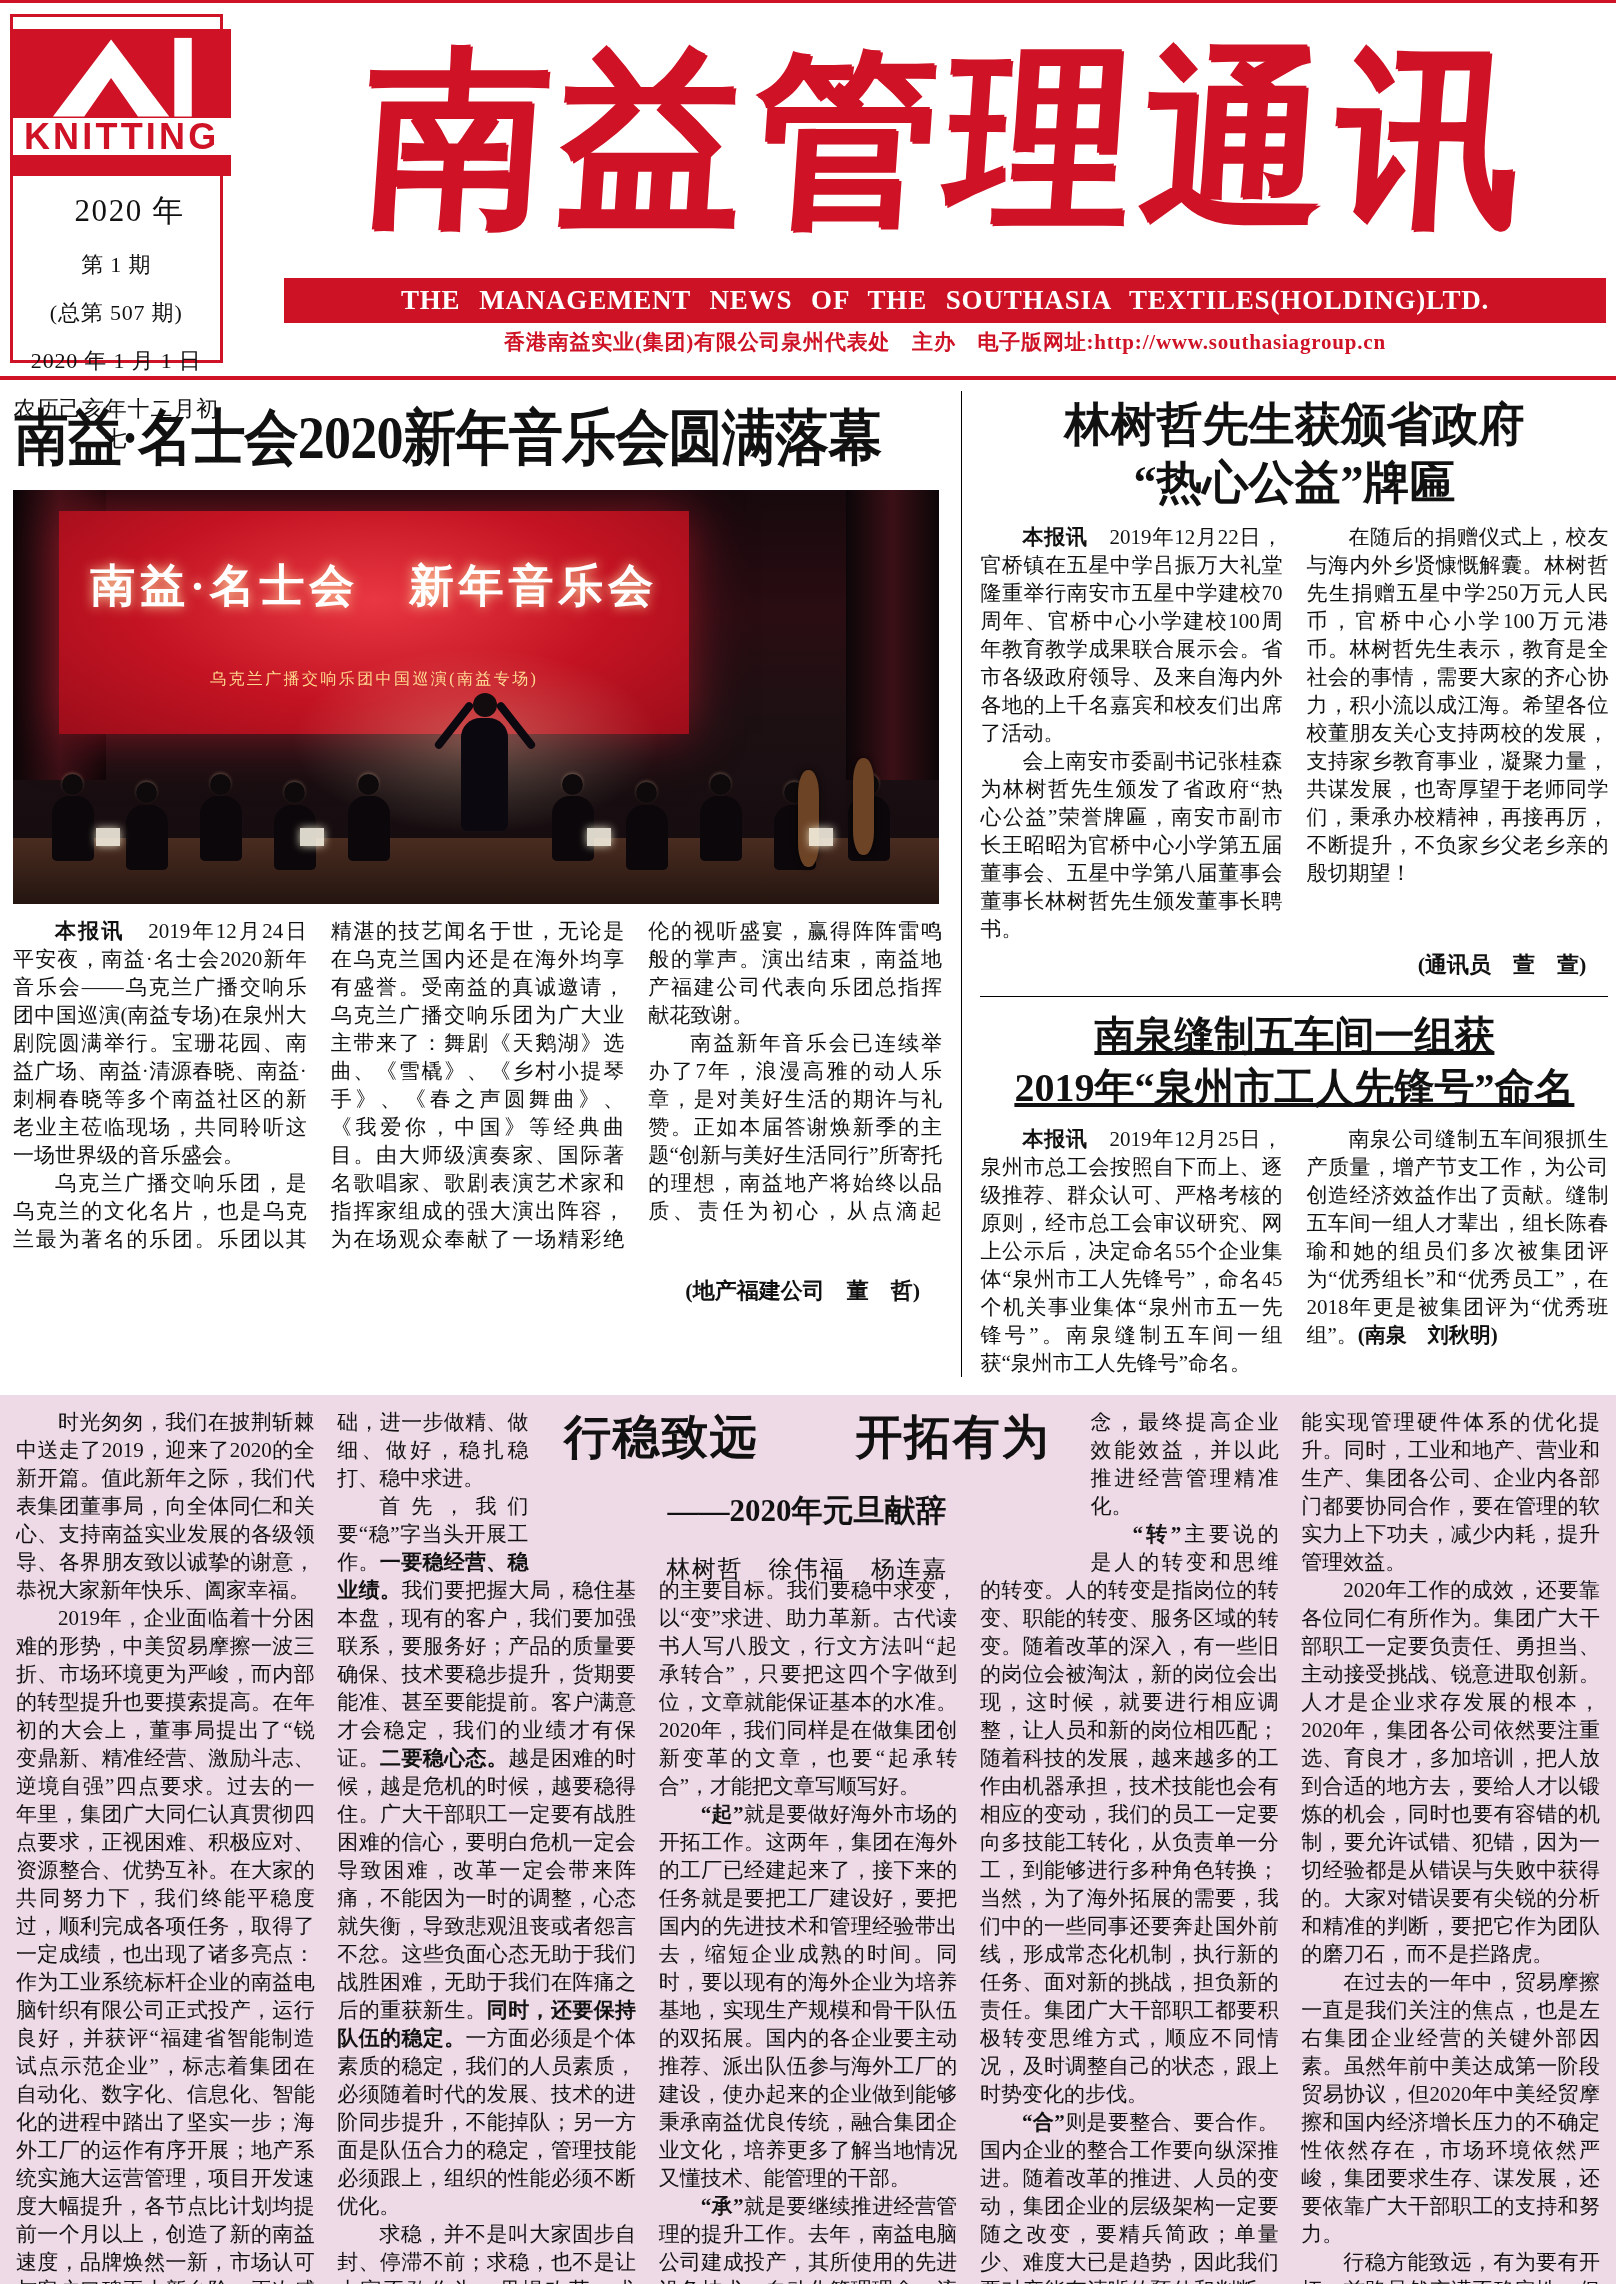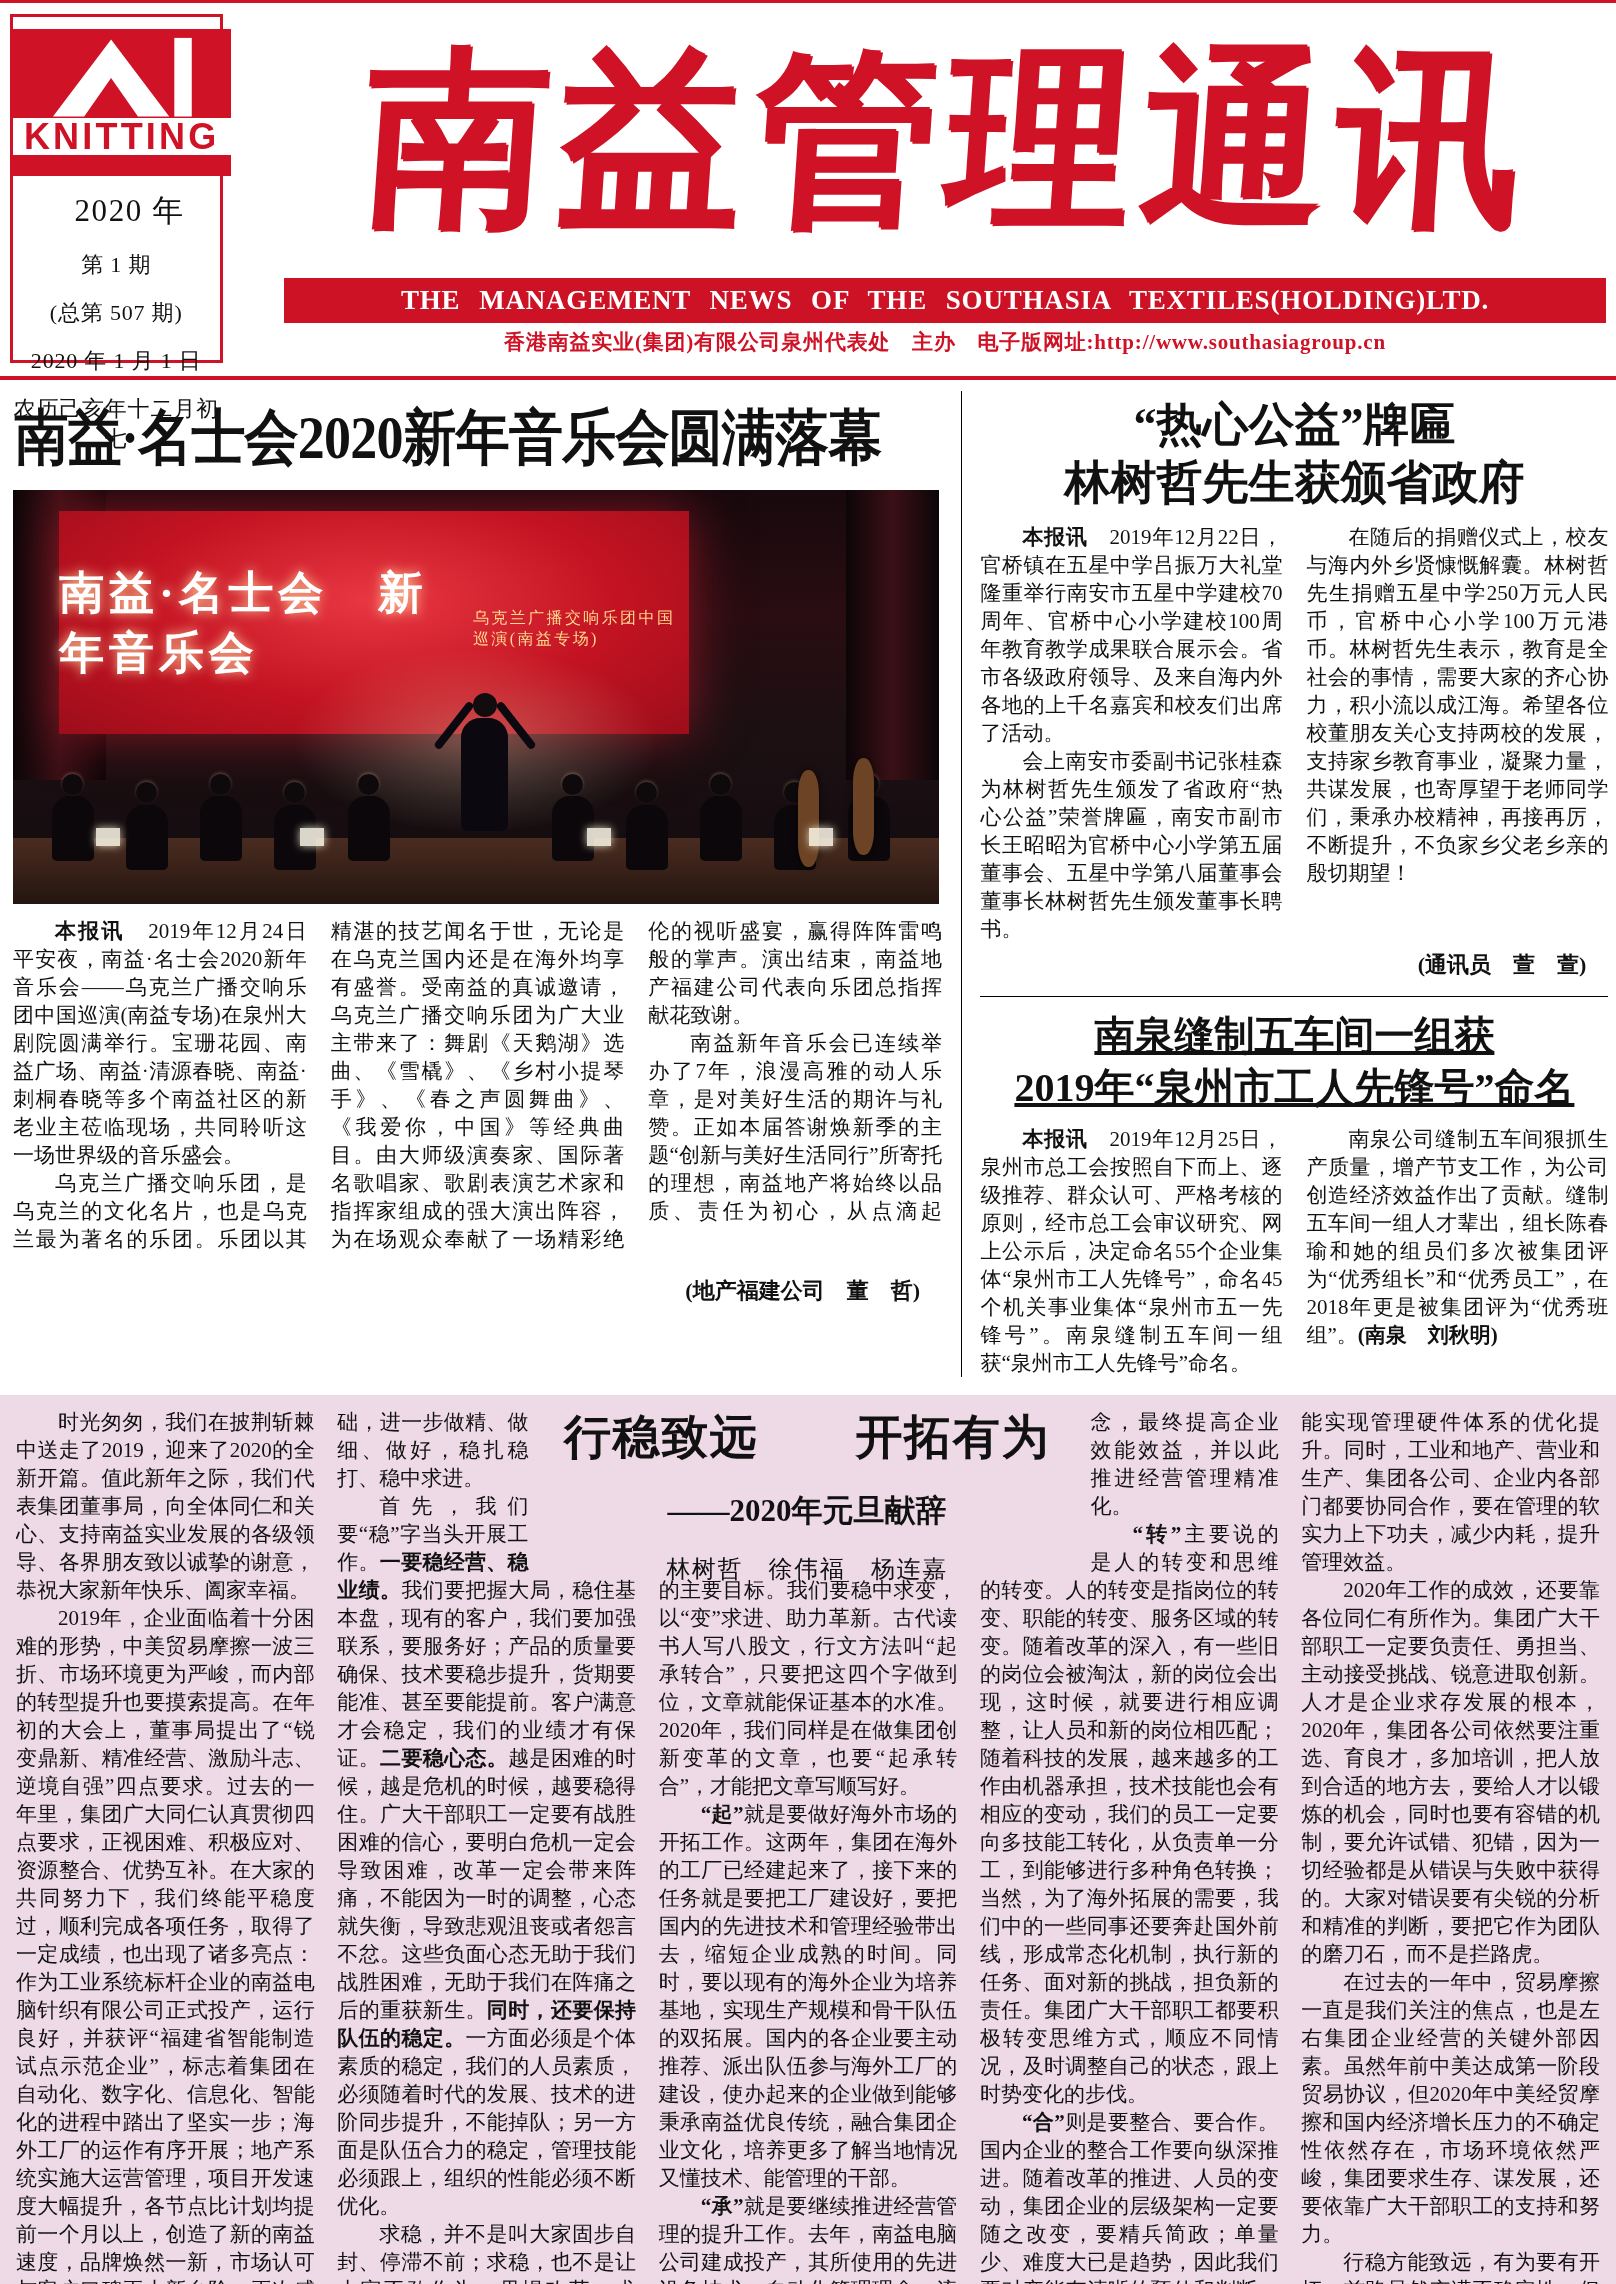--- a/index.html
+++ b/index.html
@@ -178,8 +178,8 @@
     <div class="right-col">
       <div>
         <div class="headline-2">
+          <div>林树哲先生获颁省政府</div>
           <div>“热心公益”牌匾</div>
-          <div>林树哲先生获颁省政府</div>
         </div>
         <div class="two-col rich">
             <p><span class="b">本报讯　</span><span>2019年12月22日，官桥镇在五星中学吕振万大礼堂隆重举行南安市五星中学建校70周年、官桥中心小学建校100周年教育教学成果联合展示会。省市各级政府领导、及来自海内外各地的上千名嘉宾和校友们出席了活动。</span></p>

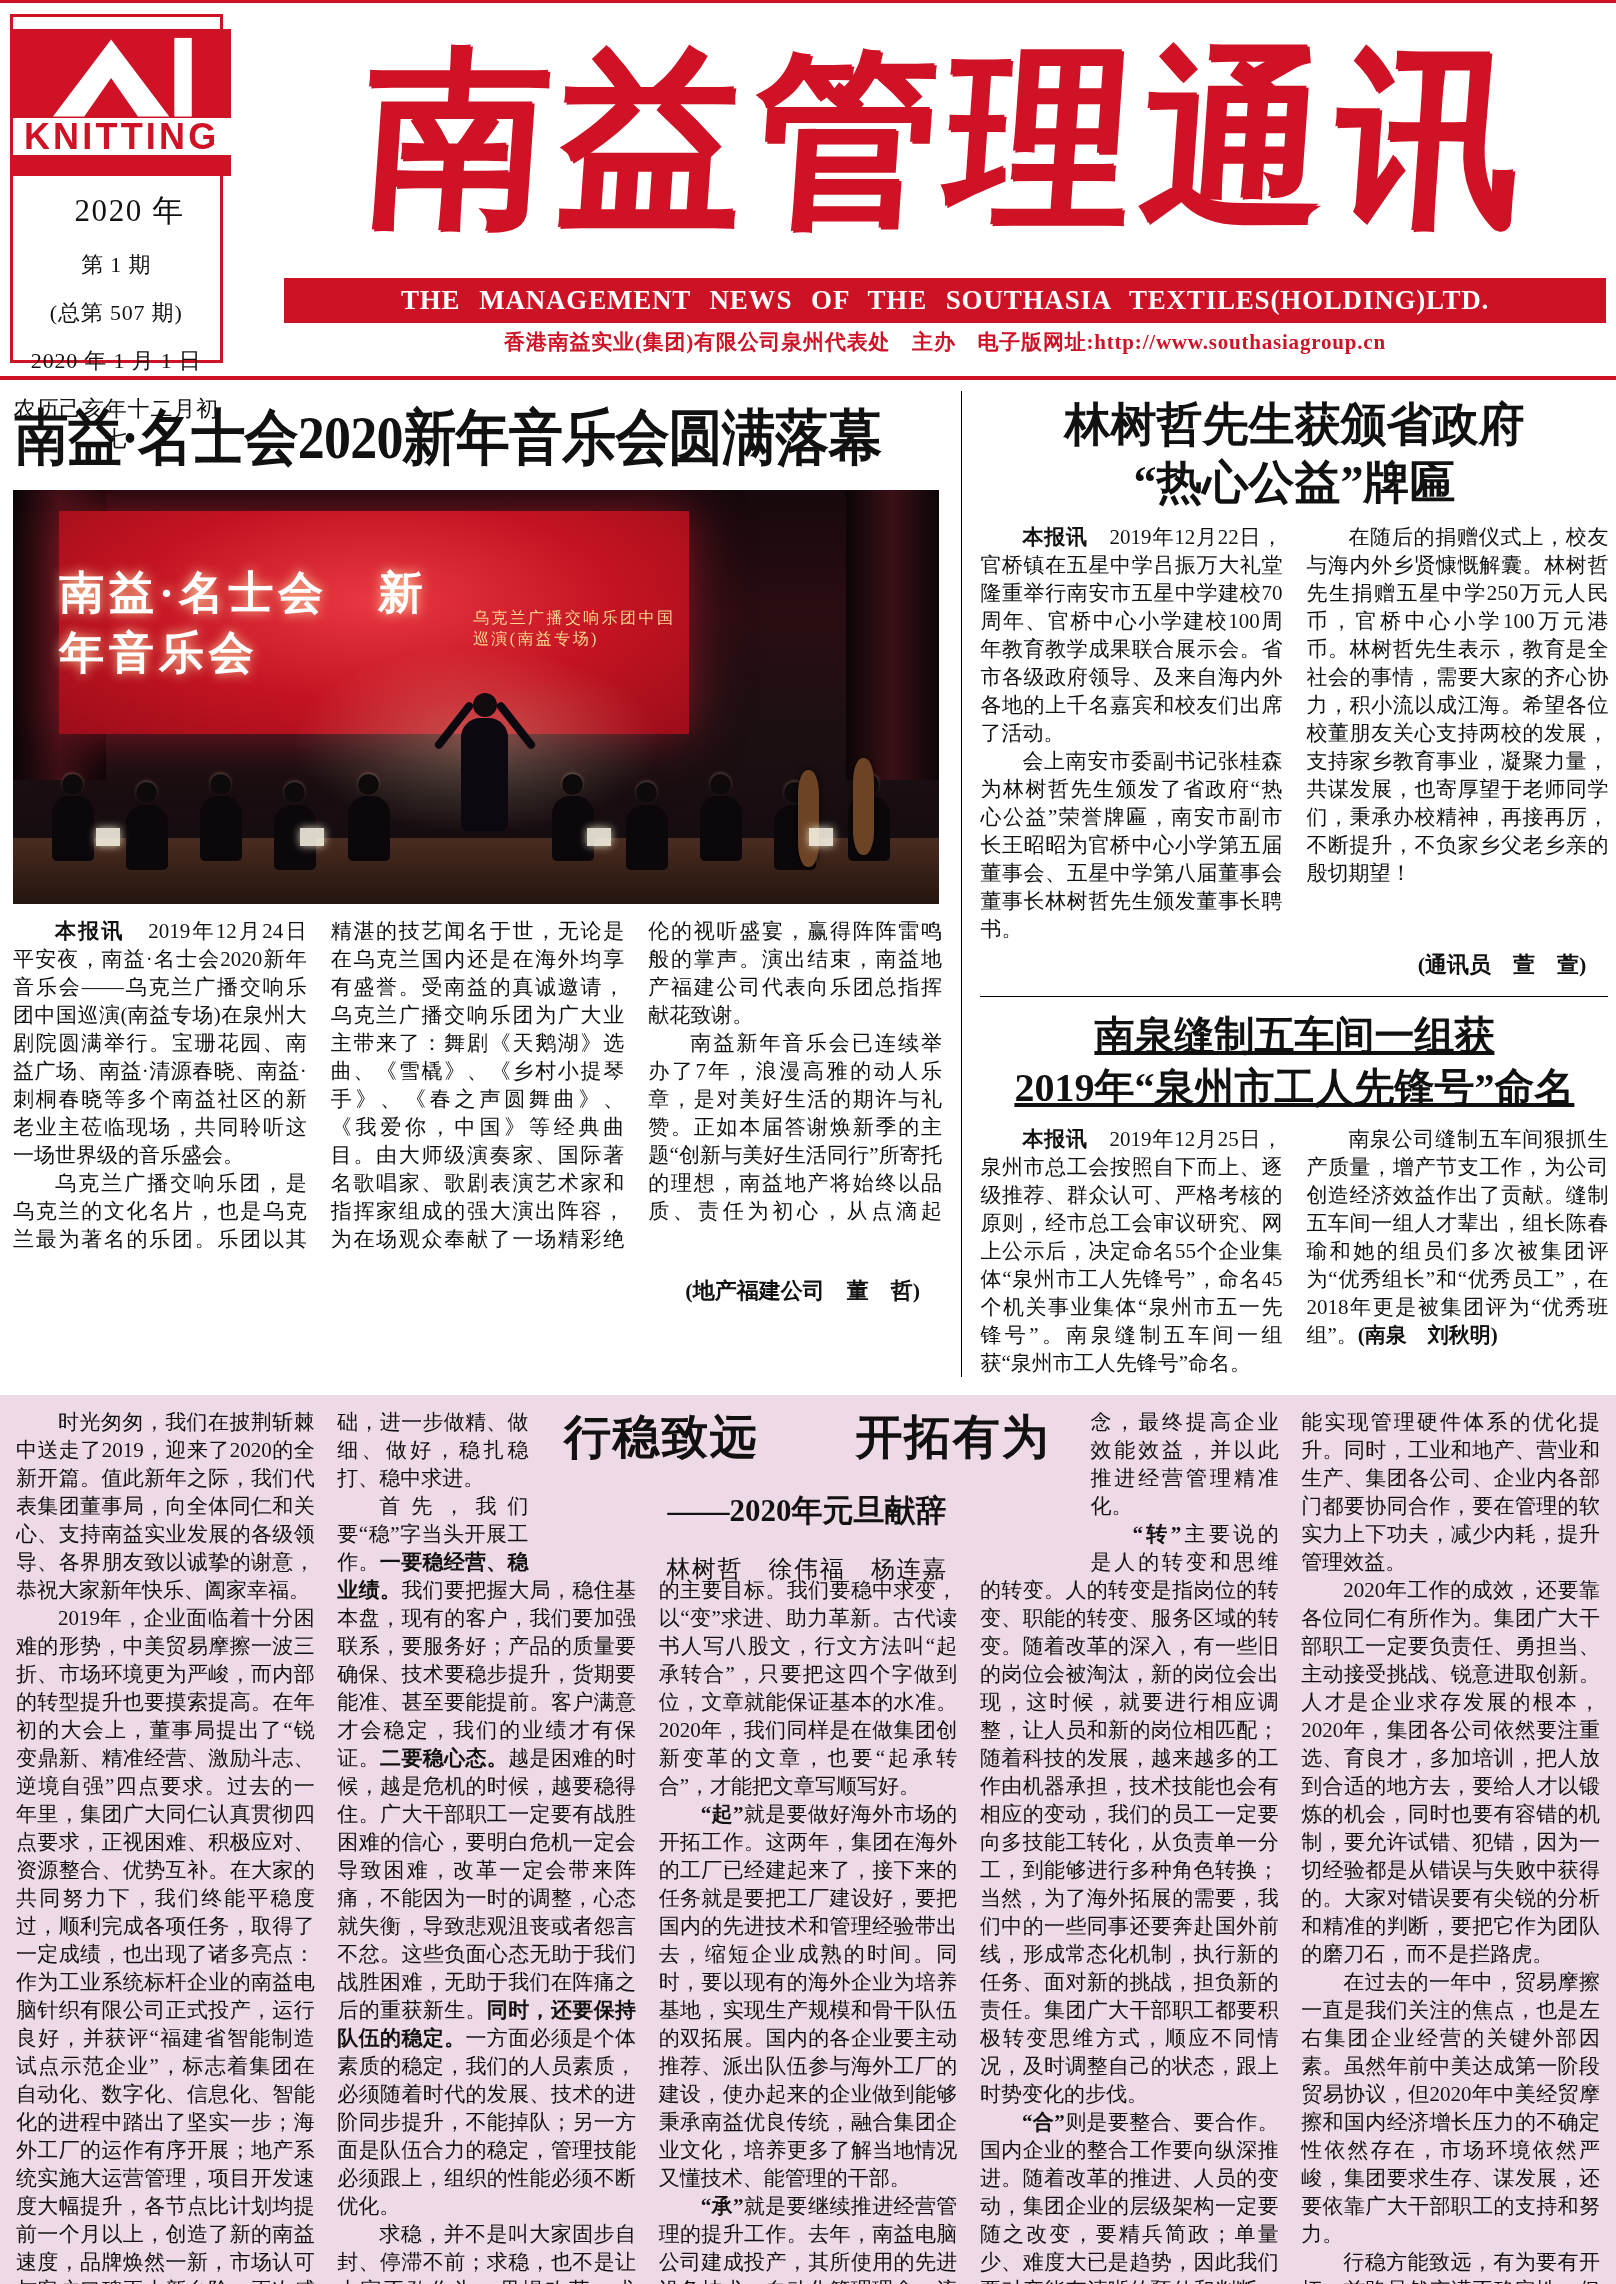--- a/index.html
+++ b/index.html
@@ -27,7 +27,7 @@
 
   .headline-1{font-size:54px;font-weight:bold;letter-spacing:-0.8px;white-space:nowrap;transform:scaleY(1.12);transform-origin:top left;margin:6.5px 0 1.6px 1.6px;}
   .photo{position:relative;width:926px;height:414px;margin-top:19.4px;background:linear-gradient(180deg,#17090d 0%,#2a0d12 30%,#1d1013 55%,#120b0e 100%);overflow:hidden;}
-  .screen{position:absolute;left:5%;top:5%;width:68%;height:54%;background:radial-gradient(ellipse at 50% 40%,#e93843 0%,#c31322 55%,#9c0d1a 100%);box-shadow:0 0 48px rgba(220,30,50,.55);display:flex;flex-direction:row;align-items:center;justify-content:center;gap:40px;}
+  .screen{position:absolute;left:5%;top:5%;width:68%;height:54%;background:radial-gradient(ellipse at 50% 40%,#e93843 0%,#c31322 55%,#9c0d1a 100%);box-shadow:0 0 48px rgba(220,30,50,.55);display:flex;flex-direction:column;align-items:center;justify-content:center;gap:40px;}
   .screen-main{color:#fff;font-weight:bold;font-size:45px;letter-spacing:4.8px;text-shadow:0 0 11.3px #ffd9a0;}
   .screen-sub{color:#ffd98e;font-size:16px;margin-top:13px;letter-spacing:2.4px;}
   .curtain{position:absolute;top:0;width:10%;height:70%;background:linear-gradient(90deg,#0c0608,#3a1016 50%,#0c0608);}

